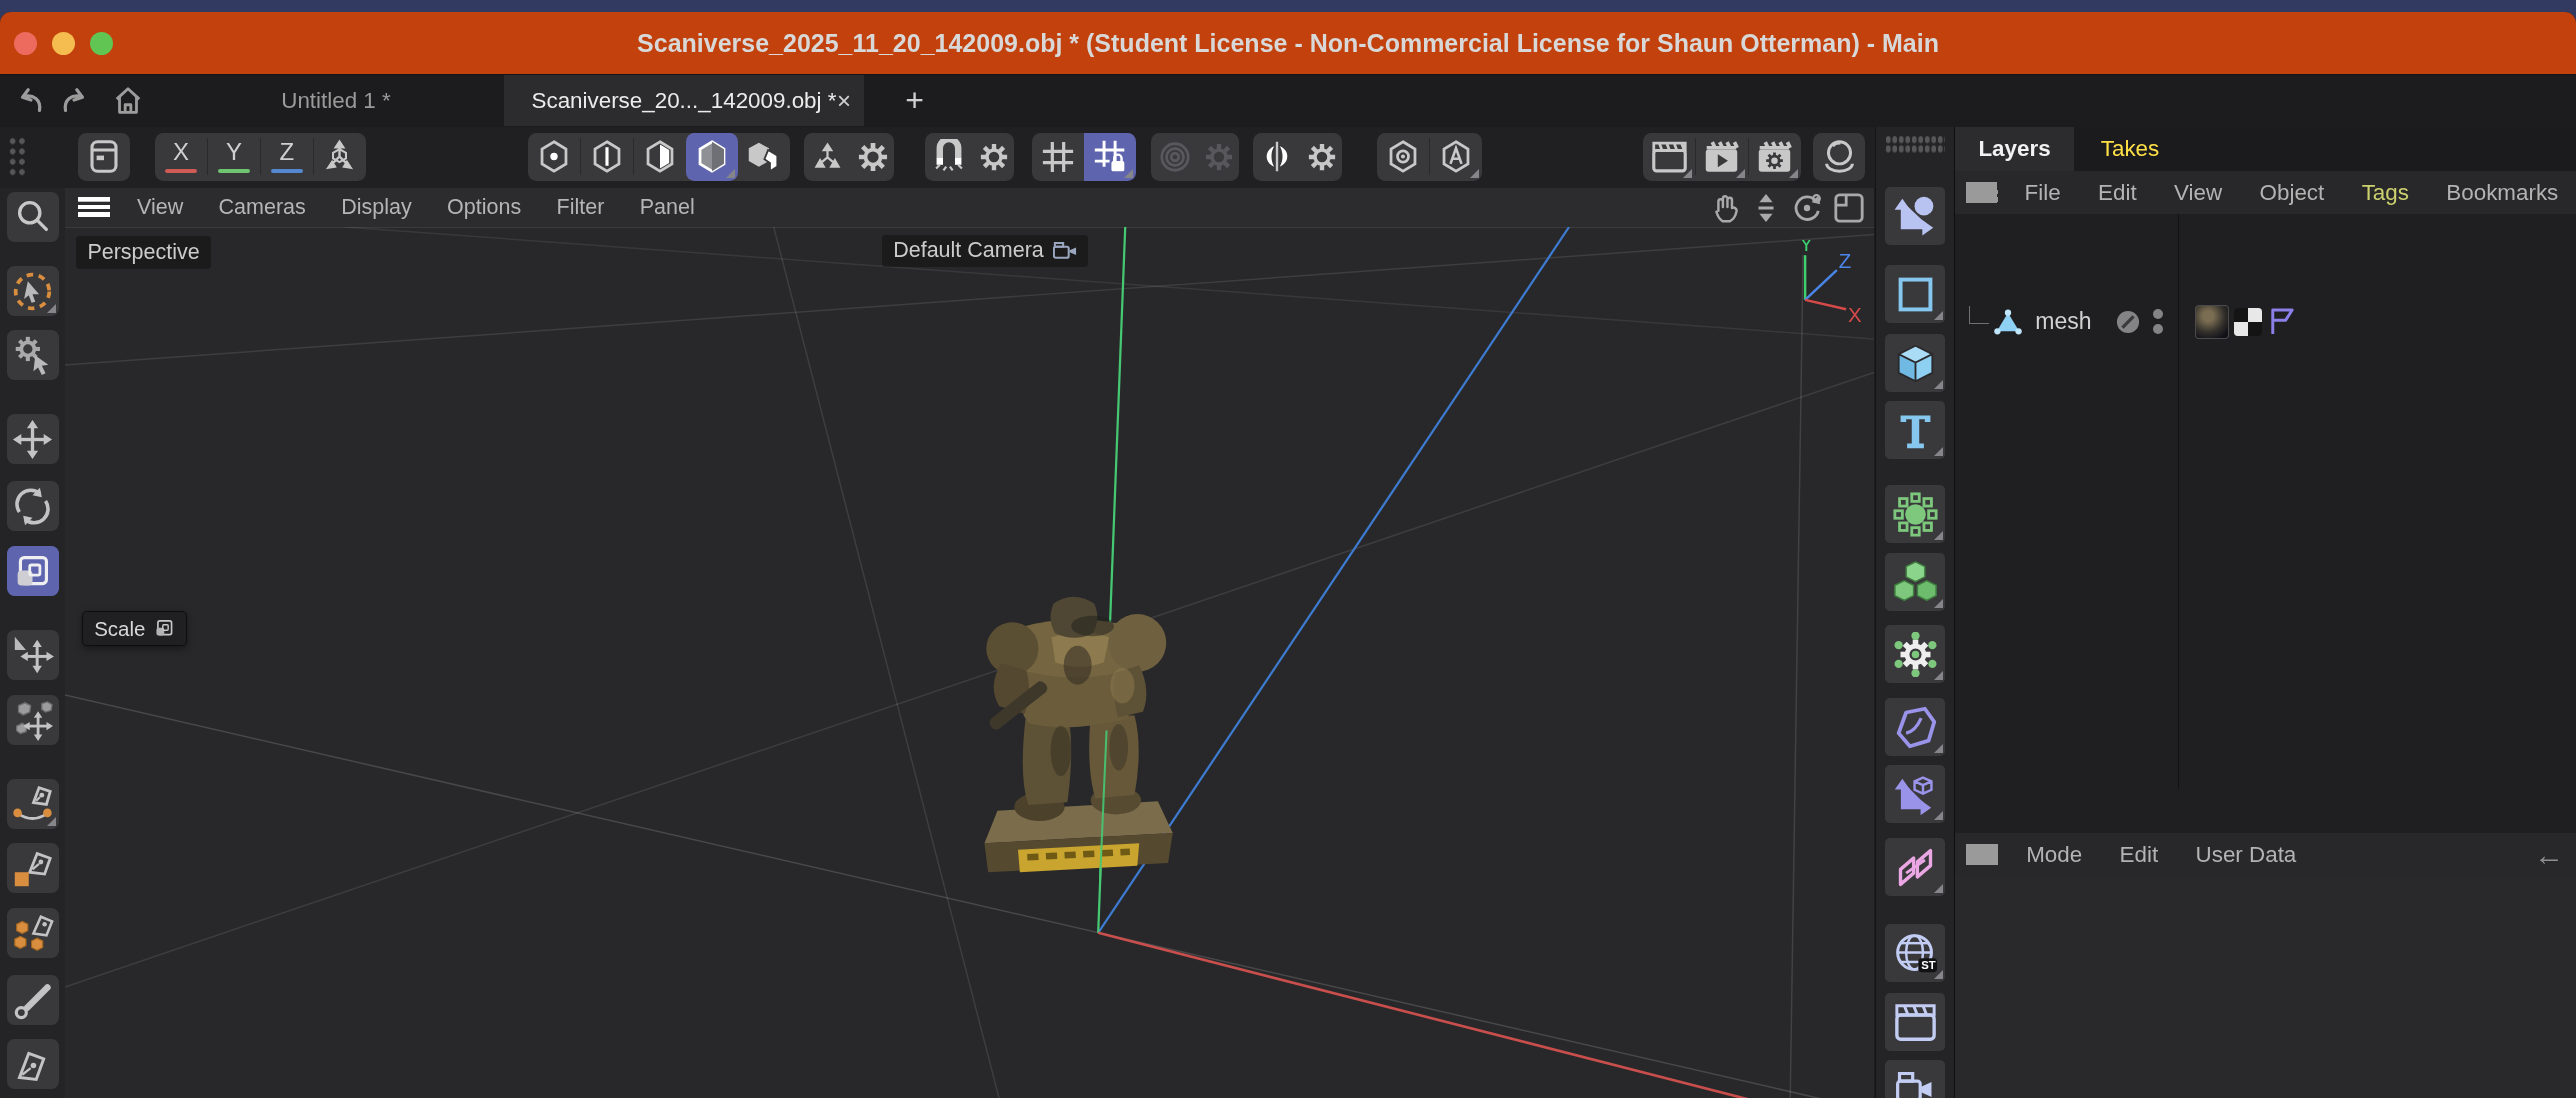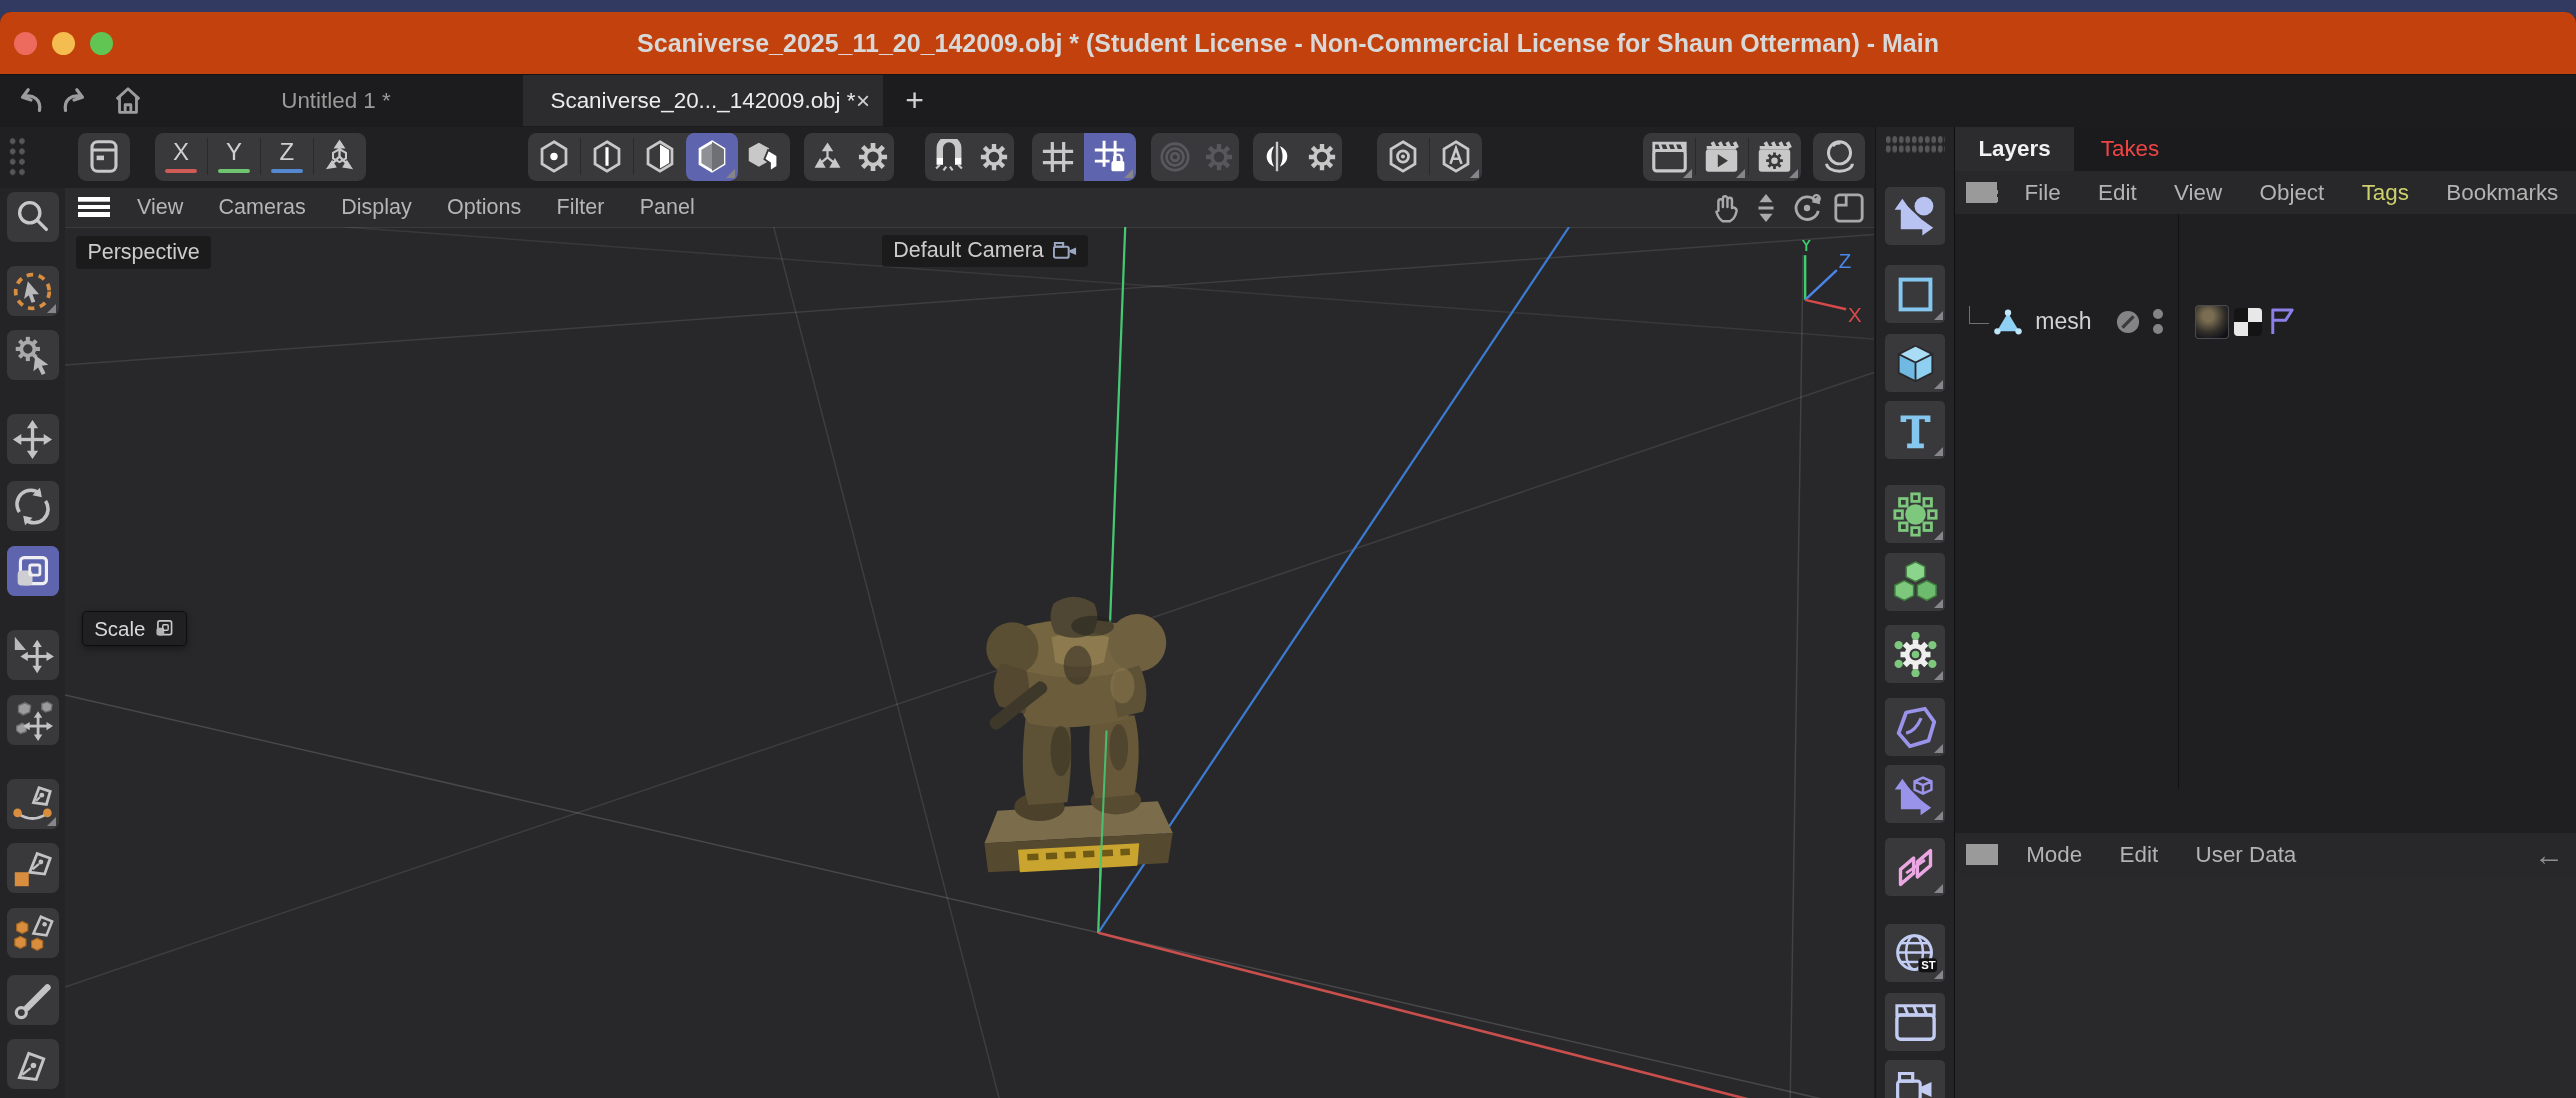--- a/index.html
+++ b/index.html
@@ -111,7 +111,7 @@
     <div class="doc-tab" style="left:224px;width:224px">
       <span>Untitled 1 *</span>
     </div>
-    <div class="doc-tab active" style="left:523px;width:360px">
+    <div class="doc-tab active" style="left:504px;width:360px">
       <span>Scaniverse_20..._142009.obj *</span>
       <span style="position:absolute;right:13px;font-size:24px;color:#cfcfcf">×</span>
     </div>

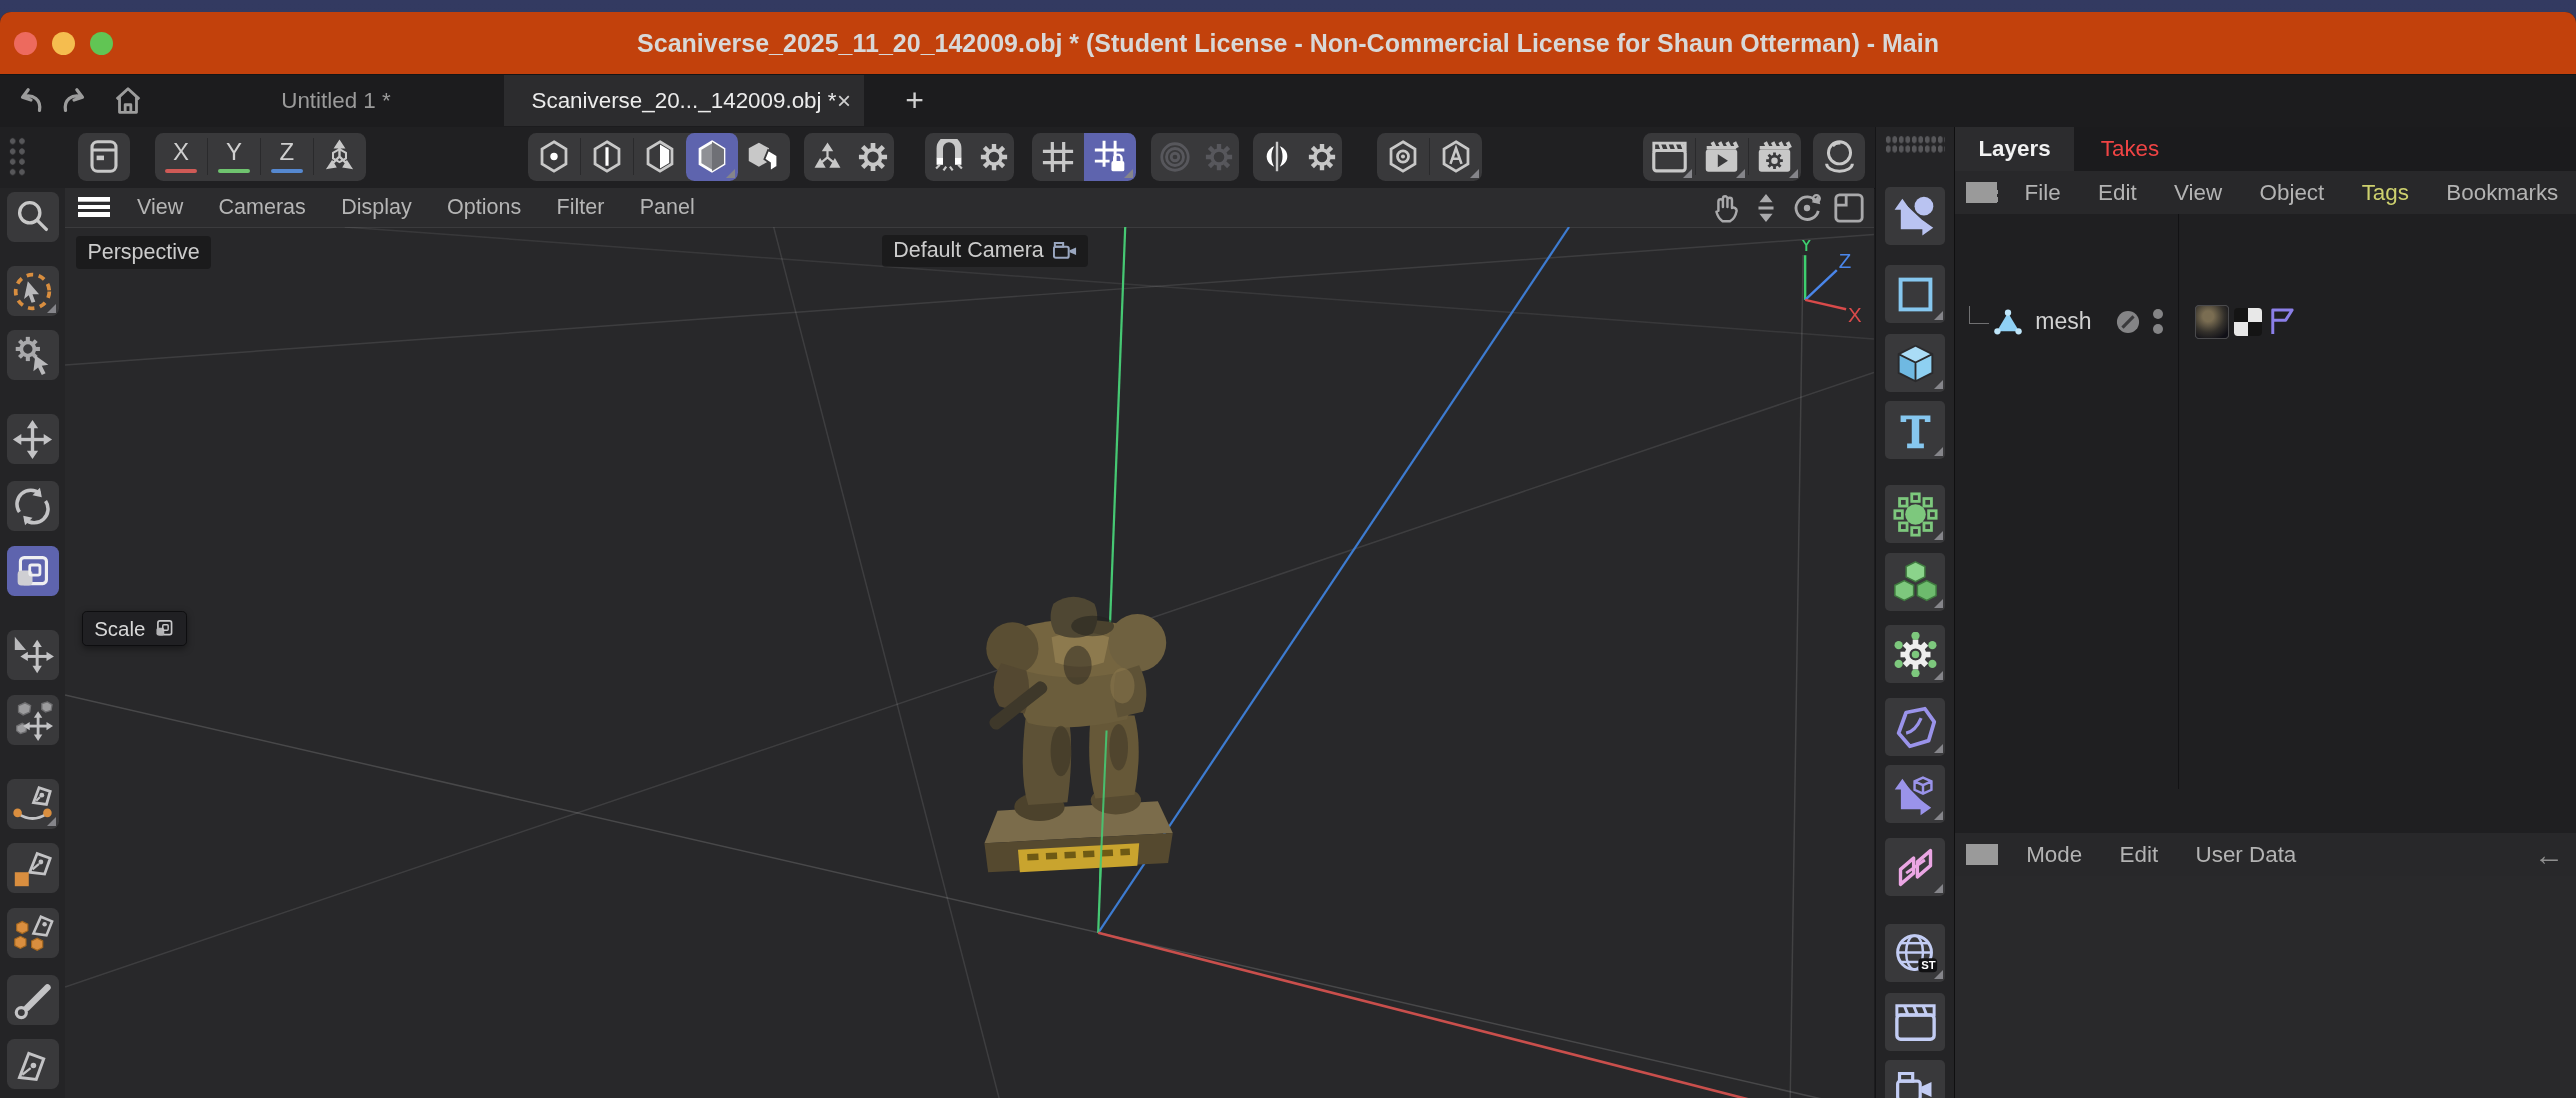--- a/index.html
+++ b/index.html
@@ -73,7 +73,7 @@
   
   .panel{position:absolute;left:1954px;top:115px;width:622px;height:984px;background:#1f1f21;border-left:0.9px solid #0f0f10;}
   .ptabs{position:absolute;left:0;width:100%;height:44px;background:#1b1b1d;}
-  .ptab{position:absolute;top:0;height:44px;line-height:44px;text-align:center;font-size:22.4px;color:#ef4444;}
+  .ptab{position:absolute;top:0;height:44px;line-height:44px;text-align:center;font-size:22.4px;color:#fde047;}
   .ptab.active{background:#2c2c2e;color:#f2f2f2;font-weight:bold;}
   .pmenu{position:absolute;left:0;width:100%;height:43px;background:#28282a;display:flex;align-items:center;
     color:#b3b3b3;font-size:22.4px;border-bottom:0.9px solid #151517;}

